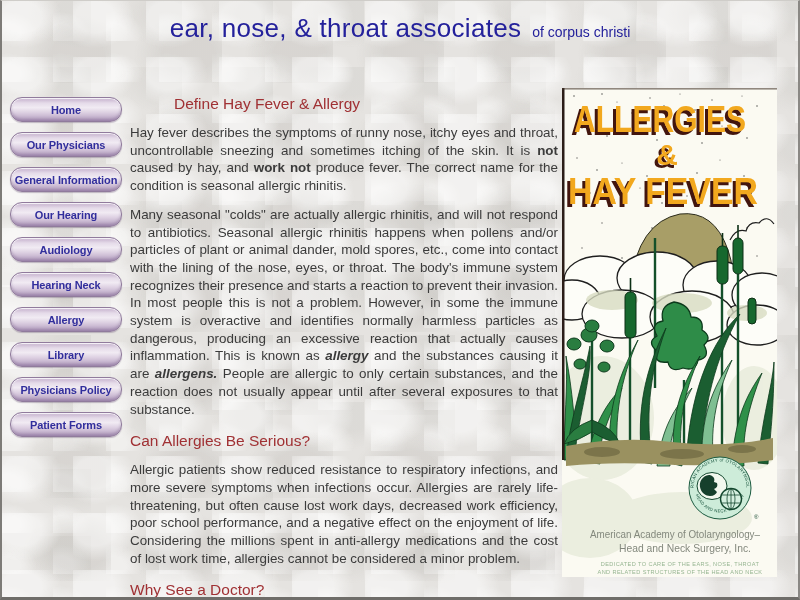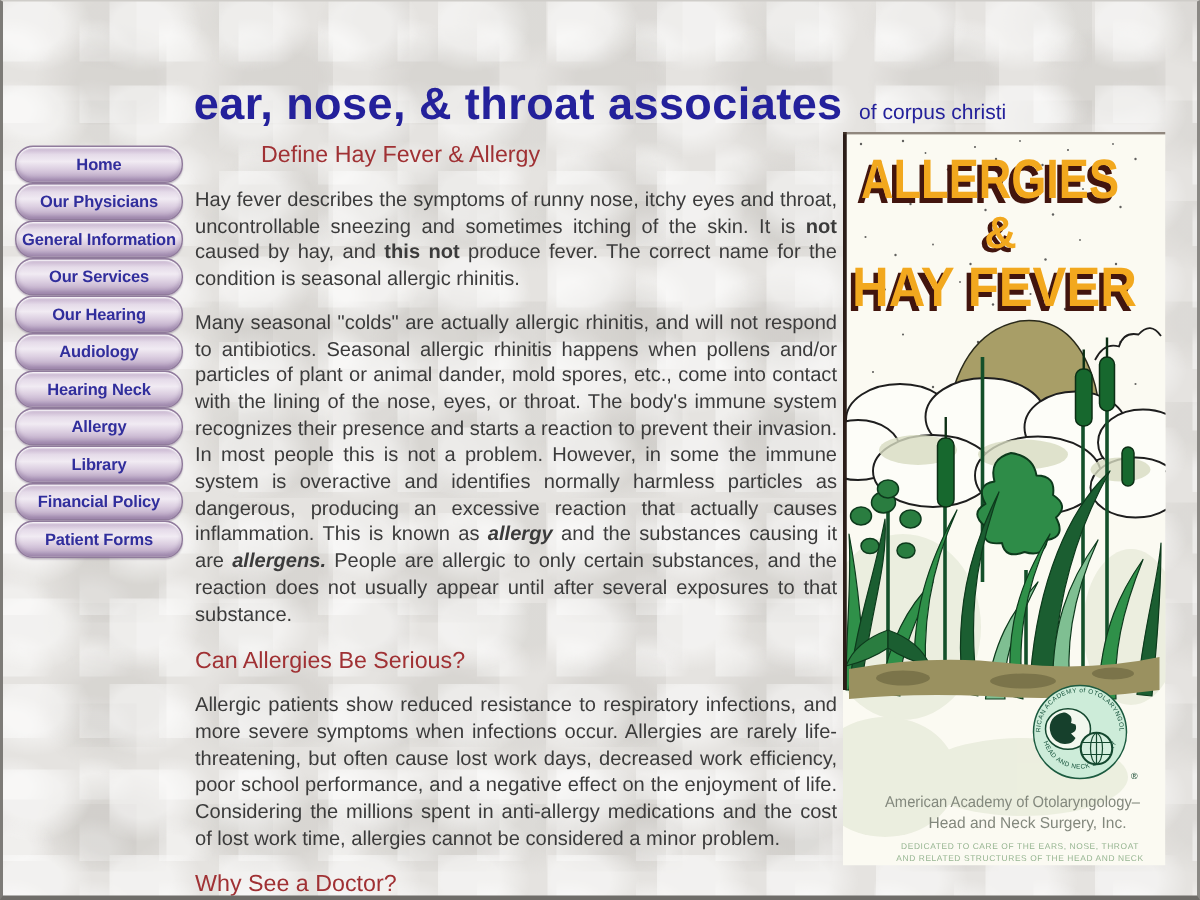--- a/index.html
+++ b/index.html
@@ -20,7 +20,7 @@
   
   .page-header{position:absolute;top:13px;left:0;right:0;
     display:flex;justify-content:center;align-items:baseline;gap:11px;}
-  .page-title{font-size:30px;font-weight:bold;color:#24219b;letter-spacing:.3px;margin-top:40px;}
+  .page-title{font-size:26px;font-weight:normal;color:#24219b;letter-spacing:.3px;}
   .page-subtitle{font-size:14px;color:#24219b;text-align:right;}
   
   .sidebar{position:absolute;left:10px;top:97px;width:112px;}

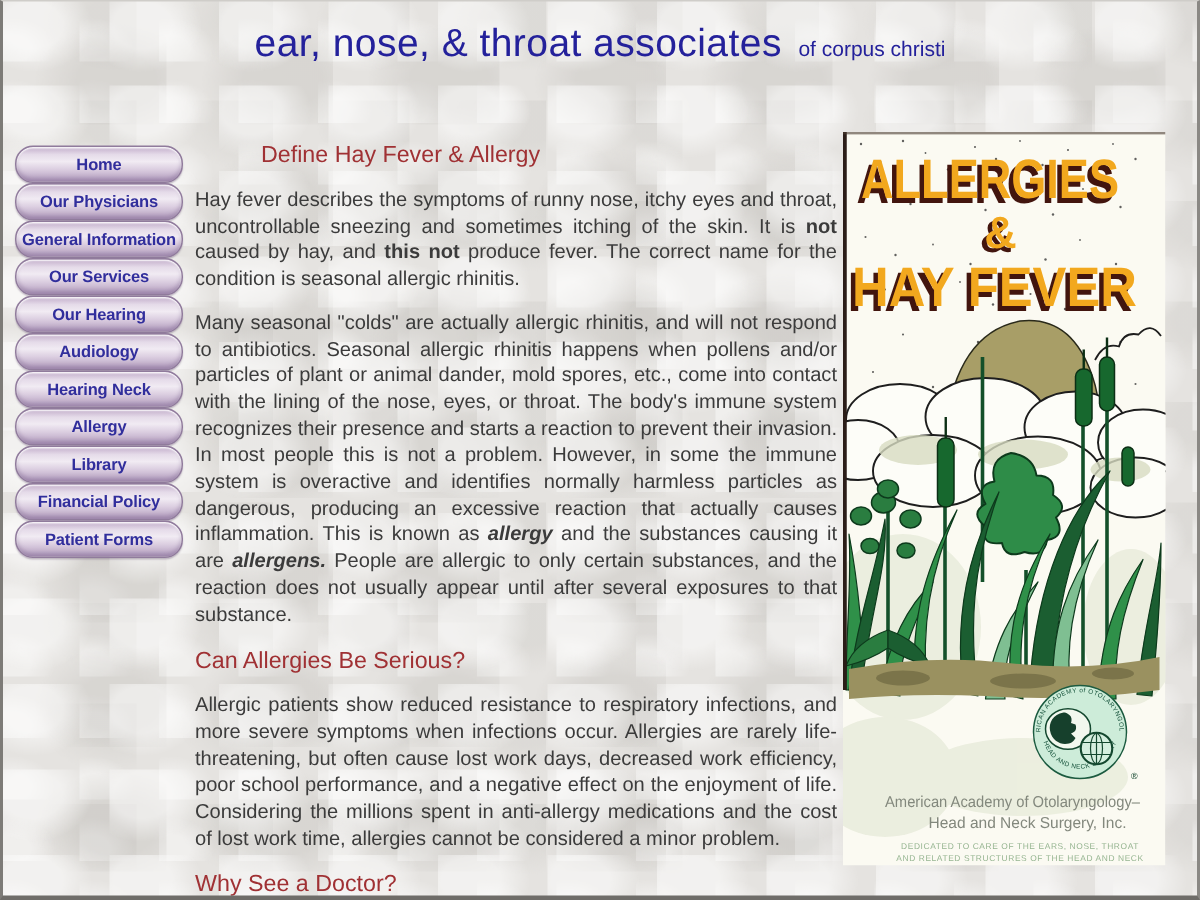--- a/index.html
+++ b/index.html
@@ -24,7 +24,7 @@
   .page-subtitle{font-size:14px;color:#24219b;text-align:right;}
   
   .sidebar{position:absolute;left:10px;top:97px;width:112px;}
-  .nav-btn{height:23px;margin-bottom:0;border-radius:12px;
+  .nav-btn{height:23px;margin-bottom:10px;border-radius:12px;
     display:flex;align-items:center;justify-content:center;cursor:pointer;
     background:linear-gradient(180deg,#c2adca 0%,#e5dbe9 22%,#f1ebf3 42%,#dccfe1 64%,#b29cbe 100%);
     border:1px solid #907b9c;

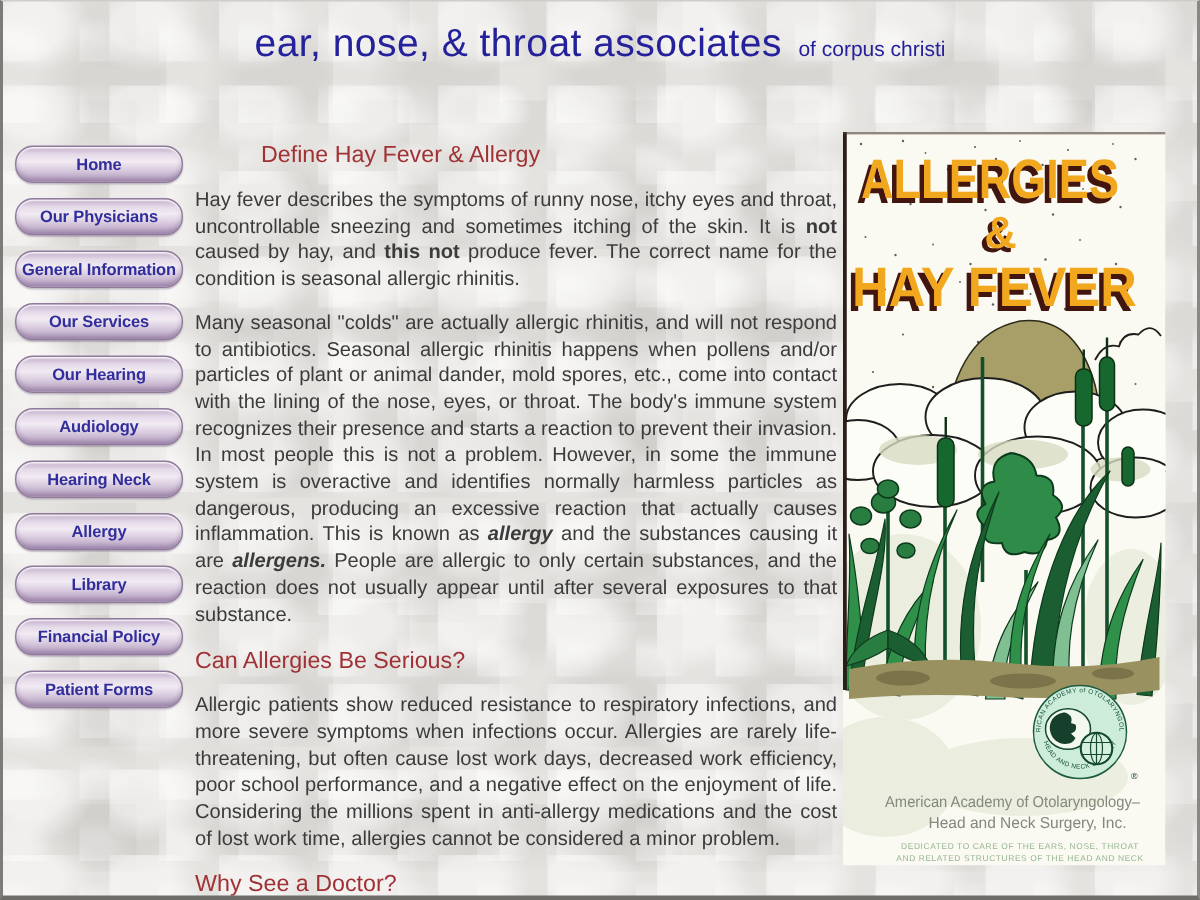--- a/index.html
+++ b/index.html
@@ -65,7 +65,7 @@
 
 <main class="article">
   <h2 class="first">Define Hay Fever &amp; Allergy</h2>
-  <p><span>Hay fever describes the symptoms of runny nose, itchy eyes and throat, uncontrollable sneezing and sometimes itching of the skin. It is </span><span class="seg-b">not</span><span> caused by hay, and </span><span class="seg-b">this not</span><span> produce fever. The correct name for the condition is seasonal allergic rhinitis.</span></p>
+  <p><span>Hay fever describes the symptoms of runny nose, itchy eyes and throat, uncontrollable sneezing and sometimes itching of the skin. It is </span><span class="seg-b">not</span><span> caused by hay, and </span><span class="seg-b">work not</span><span> produce fever. The correct name for the condition is seasonal allergic rhinitis.</span></p>
   <p><span>Many seasonal "colds" are actually allergic rhinitis, and will not respond to antibiotics. Seasonal allergic rhinitis happens when pollens and/or particles of plant or animal dander, mold spores, etc., come into contact with the lining of the nose, eyes, or throat. The body's immune system recognizes their presence and starts a reaction to prevent their invasion. In most people this is not a problem. However, in some the immune system is overactive and identifies normally harmless particles as dangerous, producing an excessive reaction that actually causes inflammation. This is known as </span><span class="seg-bi">allergy</span><span> and the substances causing it are </span><span class="seg-bi">allergens.</span><span> People are allergic to only certain substances, and the reaction does not usually appear until after several exposures to that substance.</span></p>
   <h2>Can Allergies Be Serious?</h2>
   <p><span>Allergic patients show reduced resistance to respiratory infections, and more severe symptoms when infections occur. Allergies are rarely life-threatening, but often cause lost work days, decreased work efficiency, poor school performance, and a negative effect on the enjoyment of life. Considering the millions spent in anti-allergy medications and the cost of lost work time, allergies cannot be considered a minor problem.</span></p>

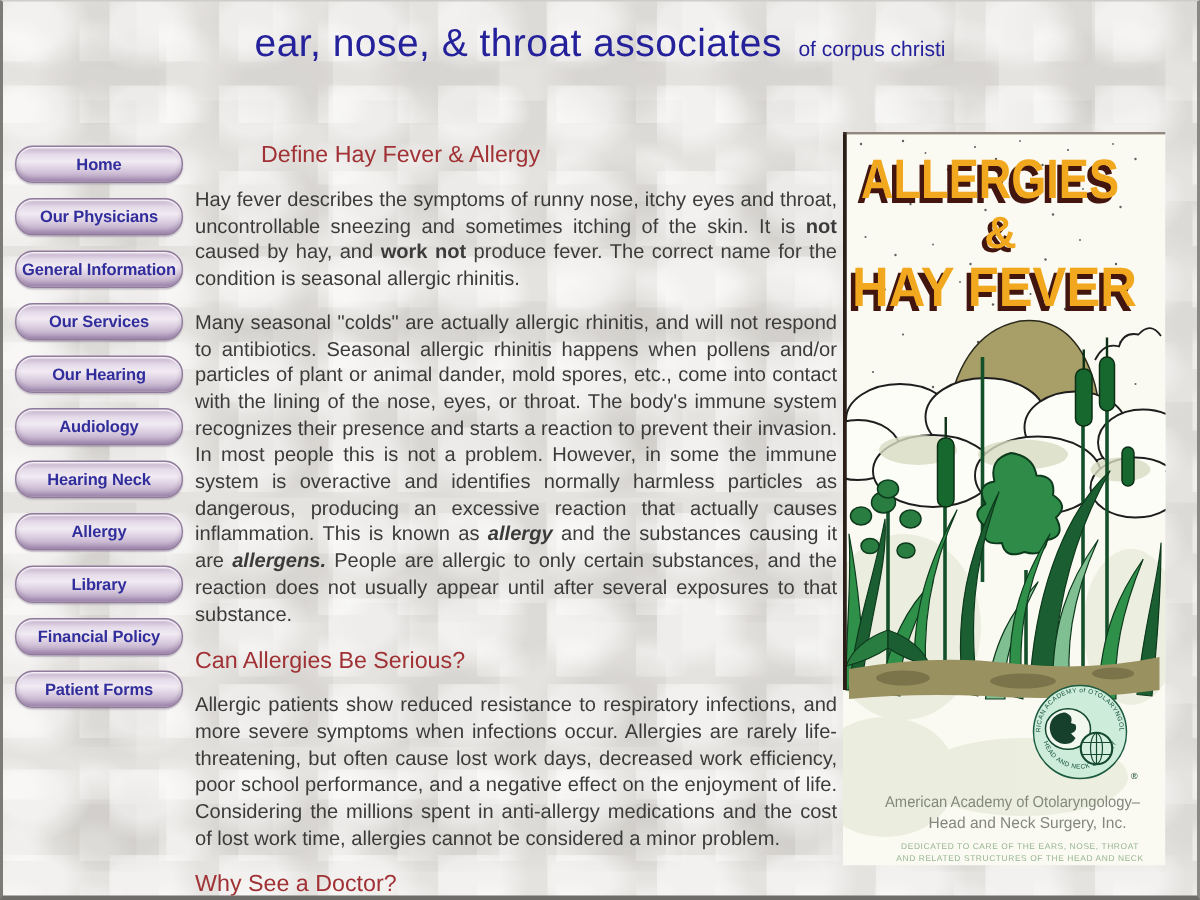--- a/index.html
+++ b/index.html
@@ -53,7 +53,6 @@
   <a class="nav-btn">Home</a>
   <a class="nav-btn">Our Physicians</a>
   <a class="nav-btn">General Information</a>
-  <a class="nav-btn">Our Services</a>
   <a class="nav-btn">Our Hearing</a>
   <a class="nav-btn">Audiology</a>
   <a class="nav-btn">Hearing Neck</a>

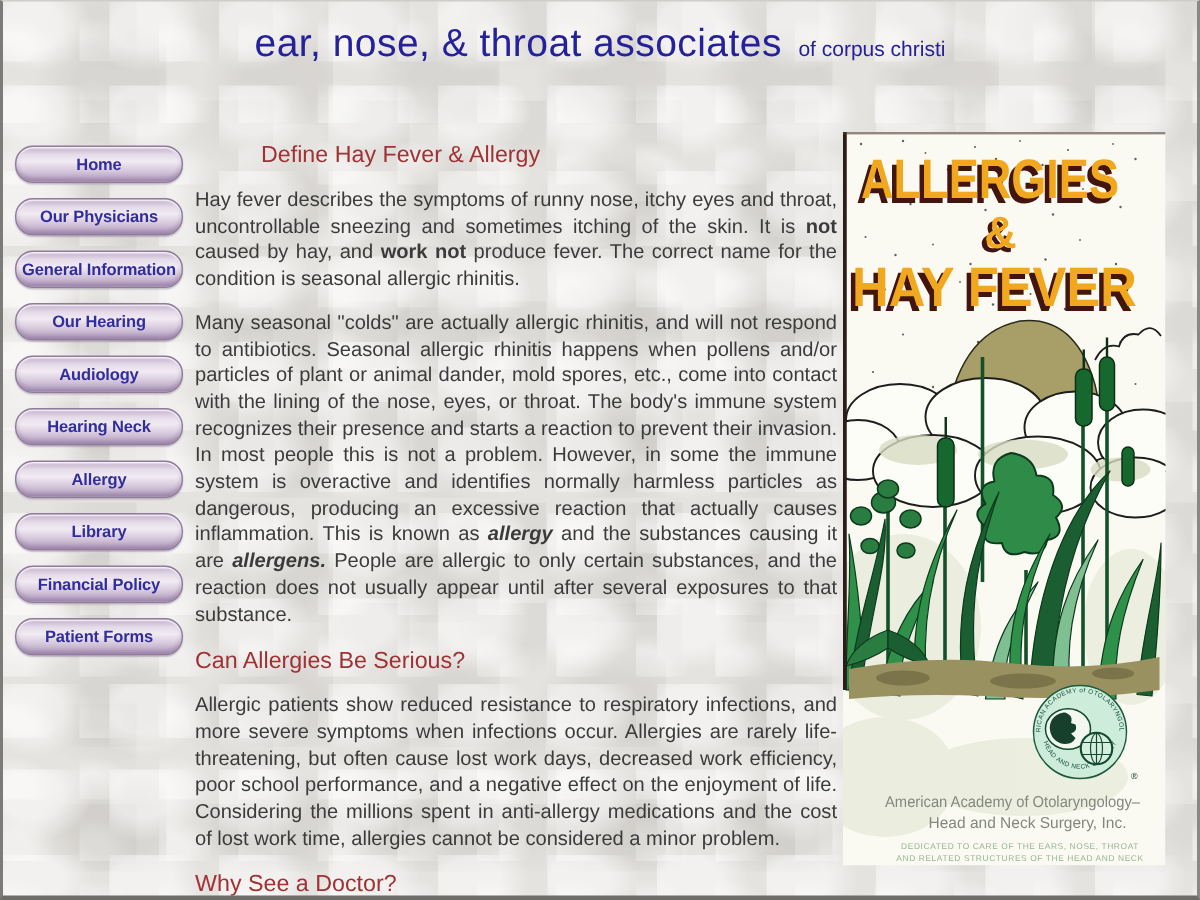--- a/index.html
+++ b/index.html
@@ -58,7 +58,7 @@
   <a class="nav-btn">Hearing Neck</a>
   <a class="nav-btn">Allergy</a>
   <a class="nav-btn">Library</a>
-  <a class="nav-btn">Financial Policy</a>
+  <a class="nav-btn">Physicians Policy</a>
   <a class="nav-btn">Patient Forms</a>
 </nav>
 

